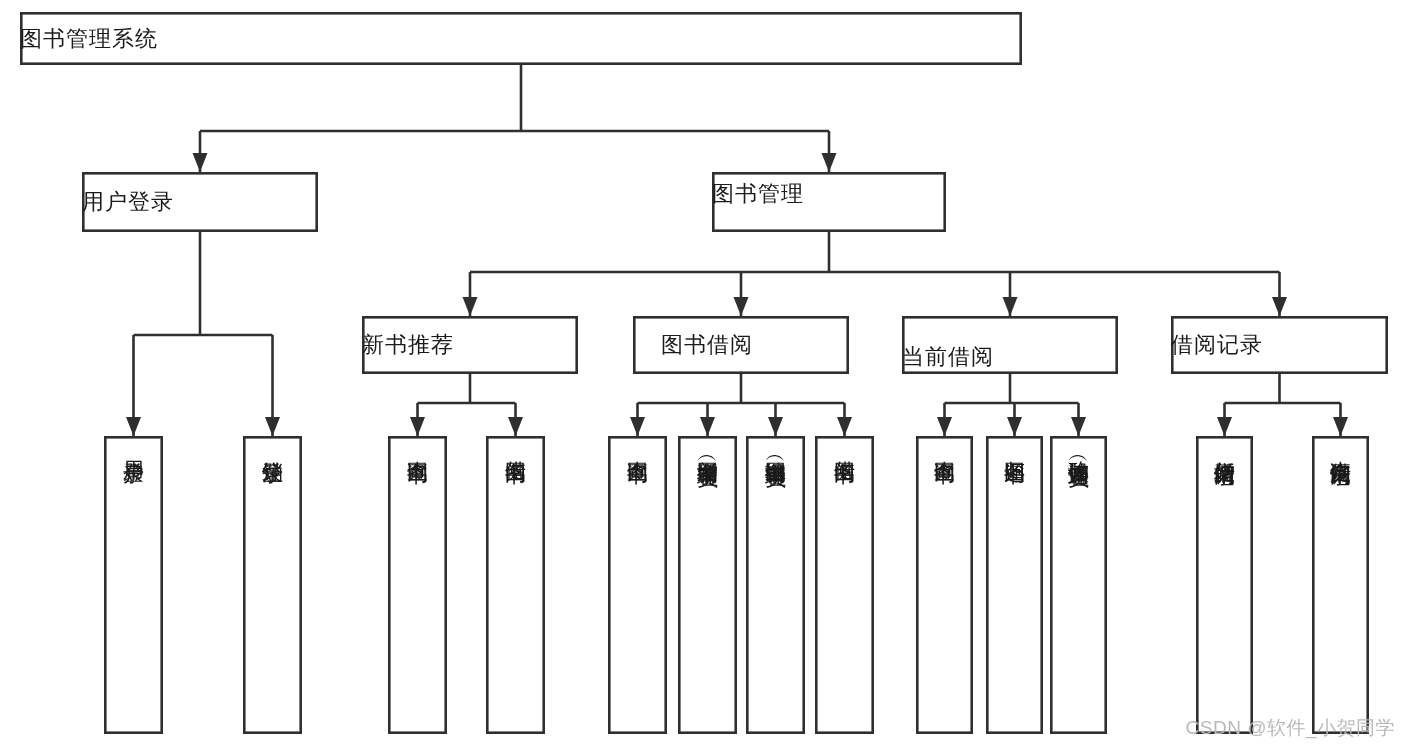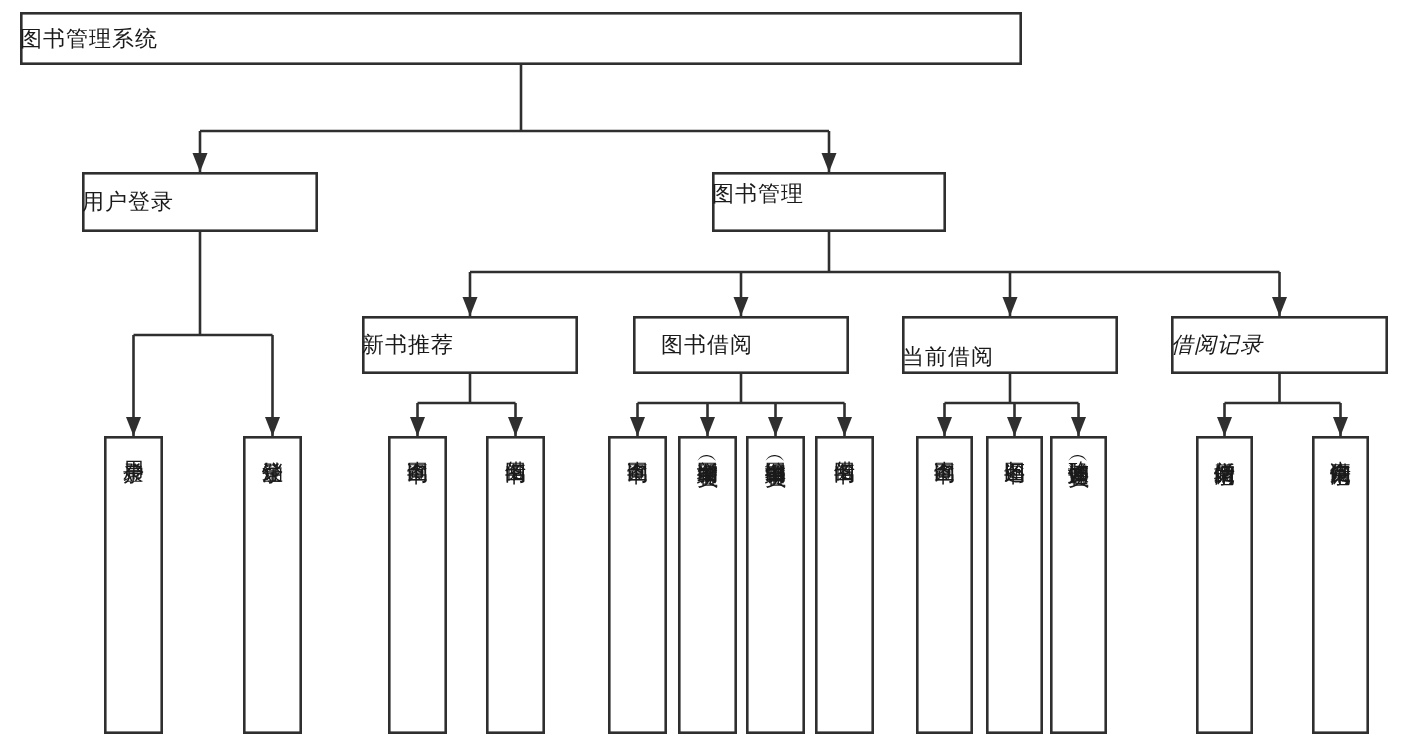--- a/index.html
+++ b/index.html
@@ -190,7 +190,7 @@
       <div class="hlabel-wrap" style="left: 902px; top: 316px; width: 216px; height: 58px; margin-top: 12px;">
         <div class="hlabel-text">当前借阅</div>
       </div>
-      <div class="hlabel-wrap" style="left: 1171px; top: 316px; width: 217px; height: 58px; font-style: italic;">
+      <div class="hlabel-wrap" style="left: 1171px; top: 316px; width: 217px; height: 58px;">
         <div class="hlabel-text">借阅记录</div>
       </div>
       <div class="vlabel-wrap" style="left: 104px; top: 444px; width: 59px; height: 288px;">

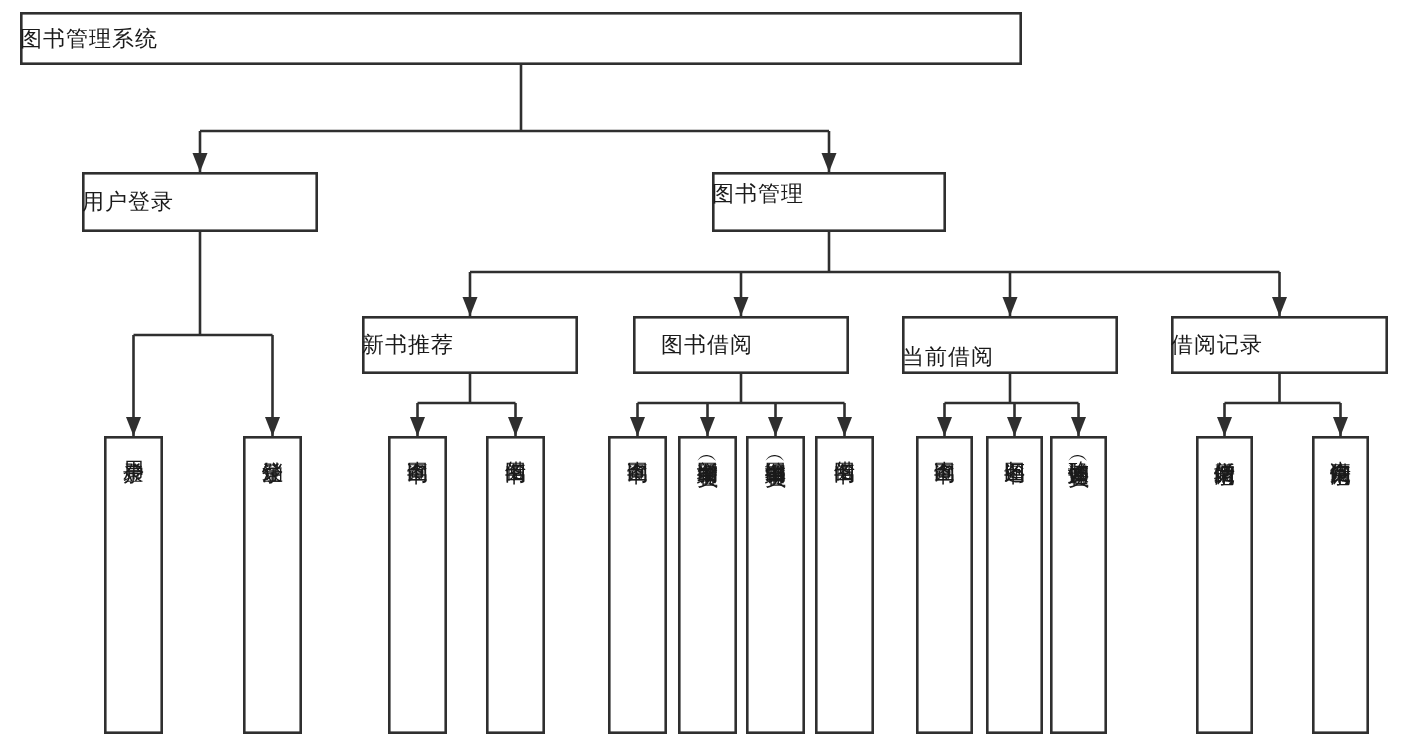--- a/index.html
+++ b/index.html
@@ -234,6 +234,7 @@
       </div>
     </div>
 
+  <div id="watermark">CSDN @软件_小贺同学</div>
 
 </div>
 

